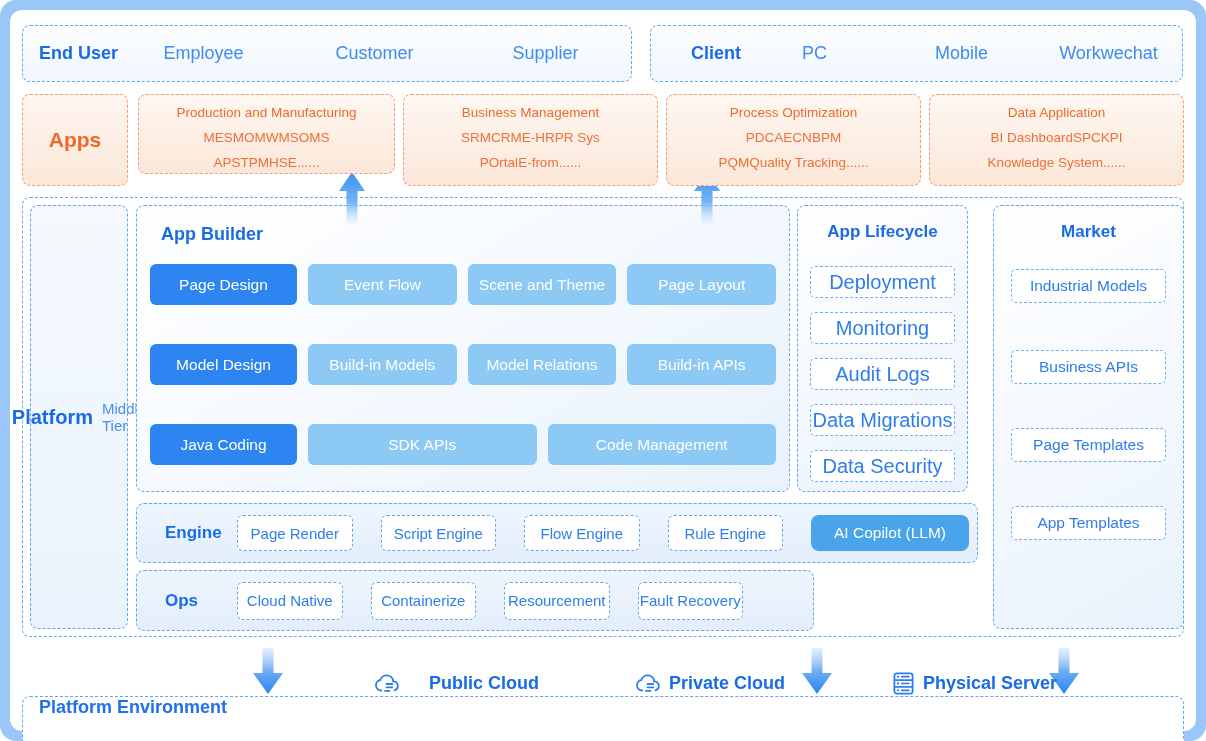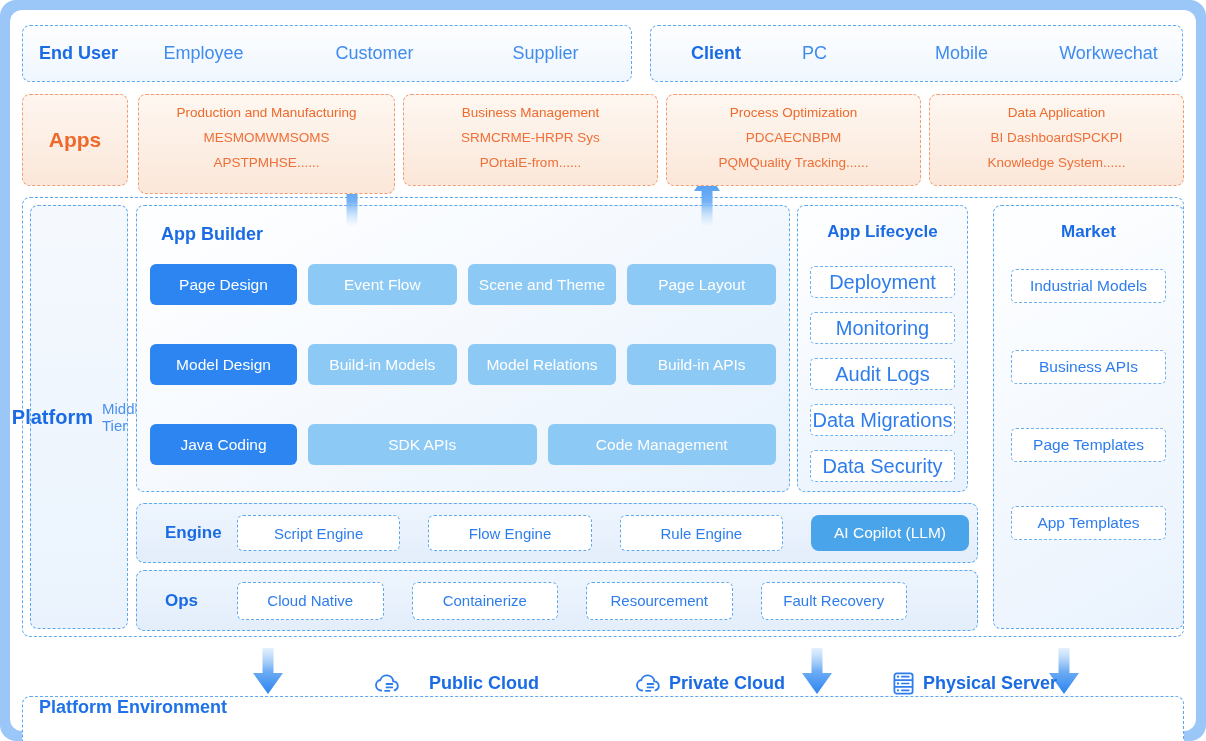--- a/index.html
+++ b/index.html
@@ -194,7 +194,7 @@
   <svg class="abs" style="left:1049px;top:648px;" width="30" height="46" viewBox="0 0 30 46">
     <polygon points="9.5,0 20.5,0 20.5,25 30,25 15,46 0,25 9.5,25" fill="url(#gradDown)"></polygon>
   </svg>
-<div class="abs dashed-orange app-group" style="left: 138px; top: 94px; width: 257px; height: 100px;">
+<div class="abs dashed-orange app-group" style="left: 138px; top: 94px; width: 257px; height: 80px;">
       <div class="group-title">Production and Manufacturing</div>
       <div class="group-row">
         <div class="group-item">MES</div>

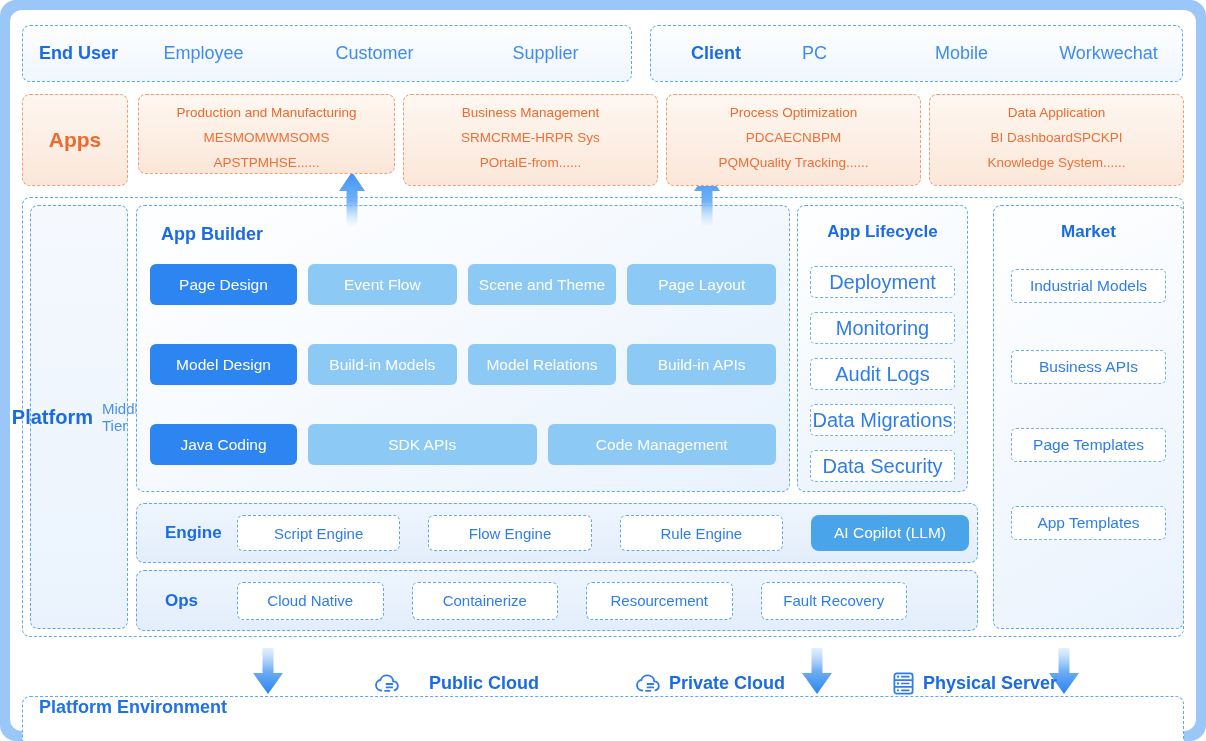--- a/index.html
+++ b/index.html
@@ -158,6 +158,7 @@
   <div class="abs dashed-blue hrow" style="left:136px;top:503px;width:842px;height:60px;padding-right:8px;">
     <span class="hrow-label">Engine</span>
     <div class="hrow-items">
+        <div class="row-chip">Page Render</div>
         <div class="row-chip">Script Engine</div>
         <div class="row-chip">Flow Engine</div>
         <div class="row-chip">Rule Engine</div>

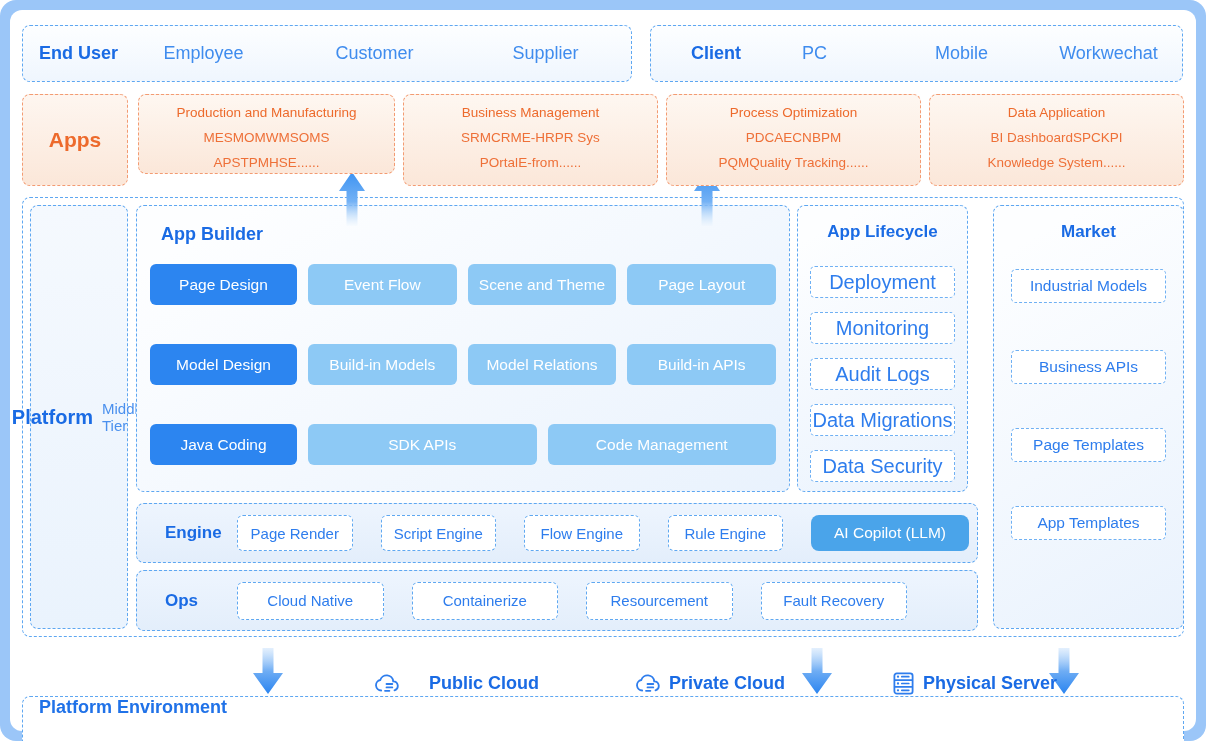--- a/index.html
+++ b/index.html
@@ -166,7 +166,7 @@
       </div>
   </div>
 
-  <div class="abs dashed-blue hrow" style="left:136px;top:570px;width:842px;height:61px;padding-right:70px;">
+  <div class="abs dashed-blue hrow" style="left:136px;top:570px;width:678px;height:61px;padding-right:70px;">
     <span class="hrow-label">Ops</span>
     <div class="hrow-items">
         <div class="row-chip ops-chip">Cloud Native</div>

